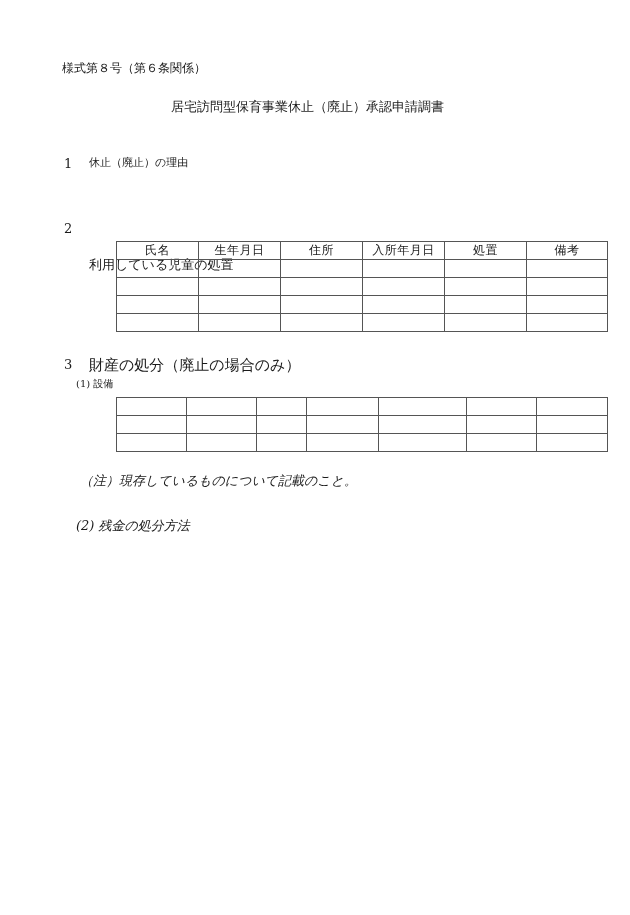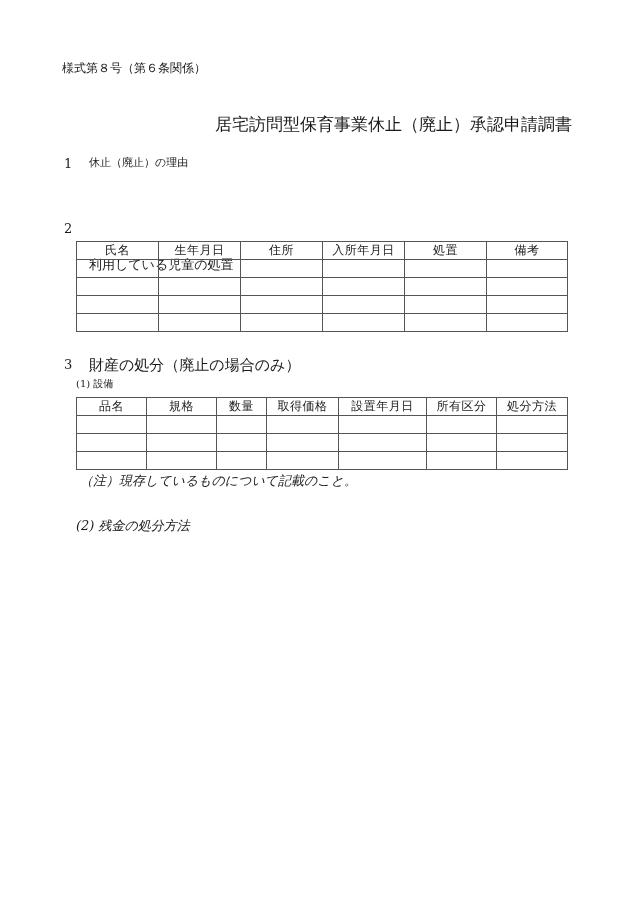--- a/index.html
+++ b/index.html
@@ -24,7 +24,7 @@
 
 <div class="abs" style="left:62px; top:62px; font-size:12px;">様式第８号（第６条関係）</div>
 
-<div class="abs" style="left:171px; top:116px; font-size:17px;margin-left:44px;">居宅訪問型保育事業休止（廃止）承認申請調書</div>
+<div class="abs" style="left:171px; top:100px; font-size:13px;">居宅訪問型保育事業休止（廃止）承認申請調書</div>
 
 <div class="abs" style="left:64px; top:157px; font-size:13px;">1</div>
 <div class="abs" style="left:89px; top:157px; font-size:11px;">休止（廃止）の理由</div>

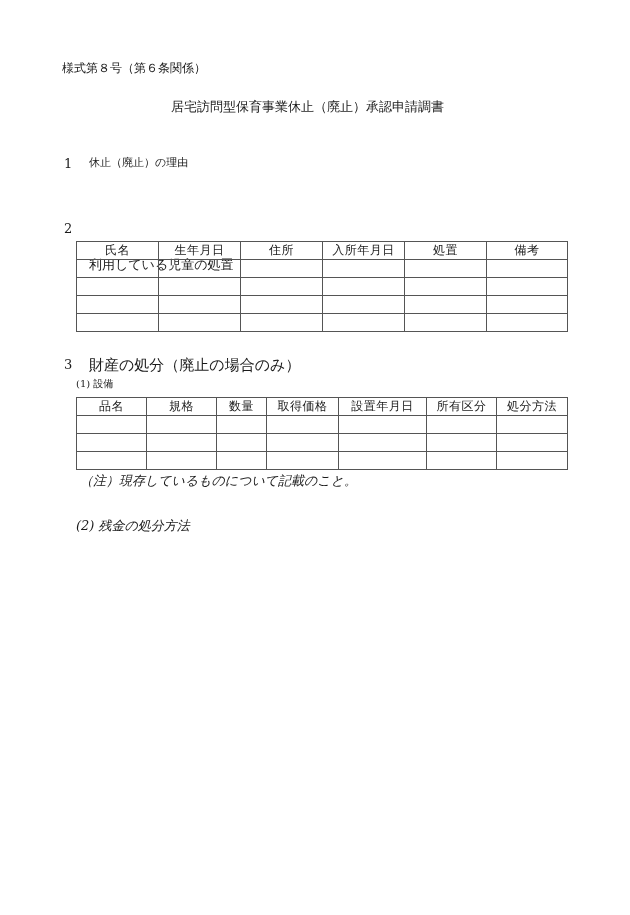--- a/index.html
+++ b/index.html
@@ -10,7 +10,7 @@
     }
     .abs { position: absolute; white-space: nowrap; line-height: 1; }
     table.grid {
-      position: absolute; border-collapse: collapse; table-layout: fixed;
+      position: absolute; border-collapse: collapse; table-layout: fixed; margin-left: 40px;
     }
     table.grid td {
       border: 1px solid #555; padding: 0; height: 17px;

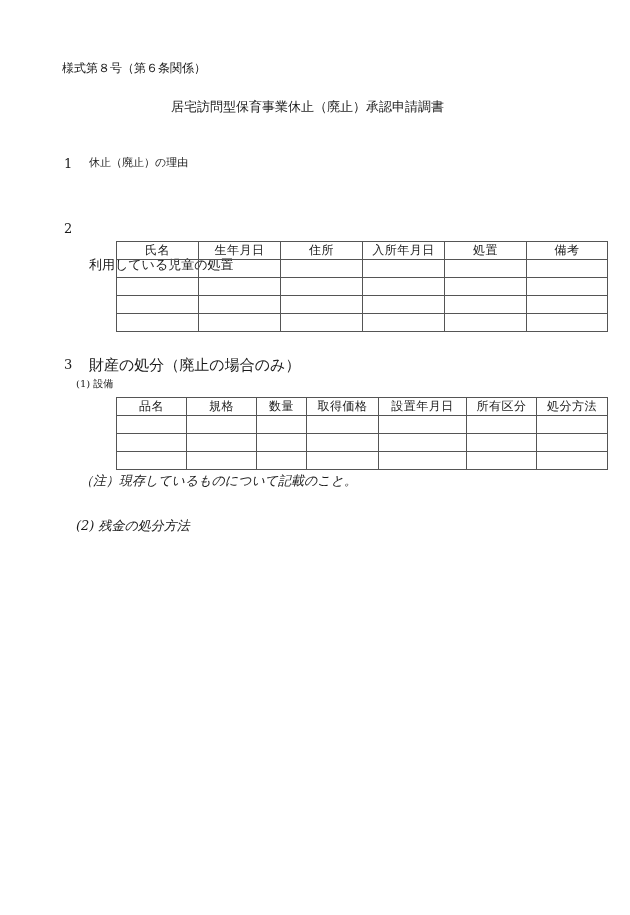--- a/index.html
+++ b/index.html
@@ -101,15 +101,6 @@
       <col style="width:71px">
   </colgroup>
   <tbody>
-      <tr class="head">
-    <td>品名</td>
-    <td>規格</td>
-    <td>数量</td>
-    <td>取得価格</td>
-    <td>設置年月日</td>
-    <td>所有区分</td>
-    <td>処分方法</td>
-  </tr>
   <tr>
     <td></td>
     <td></td>

